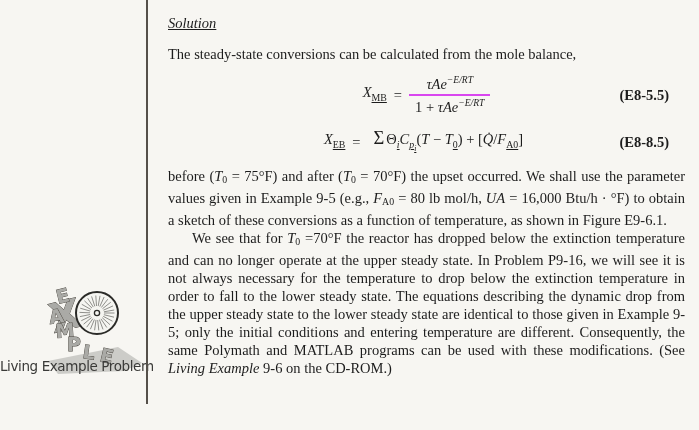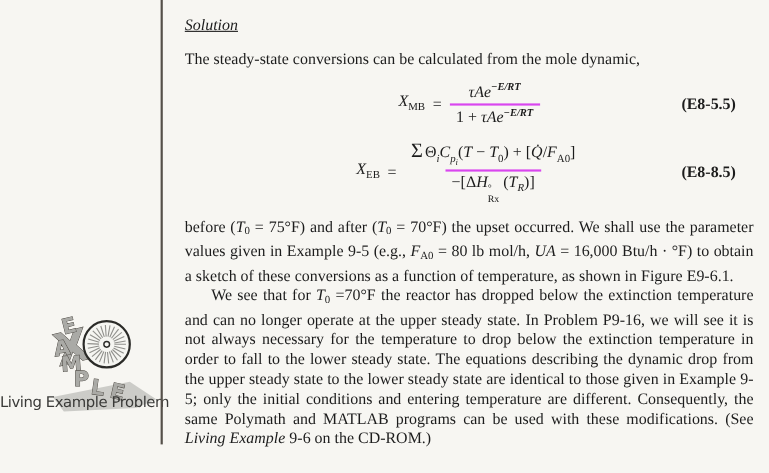--- a/index.html
+++ b/index.html
@@ -124,7 +124,7 @@
 
     <div class="heading">Solution</div>
 
-    <p class="para"><span>The steady-state conversions can be calculated from the mole dynamic,</span></p>
+    <p class="para"><span>The steady-state conversions can be calculated from the mole balance,</span></p>
 
     <div class="eq-row">
       <span class="eq-lhs"><span>X</span><sub>MB</sub></span>

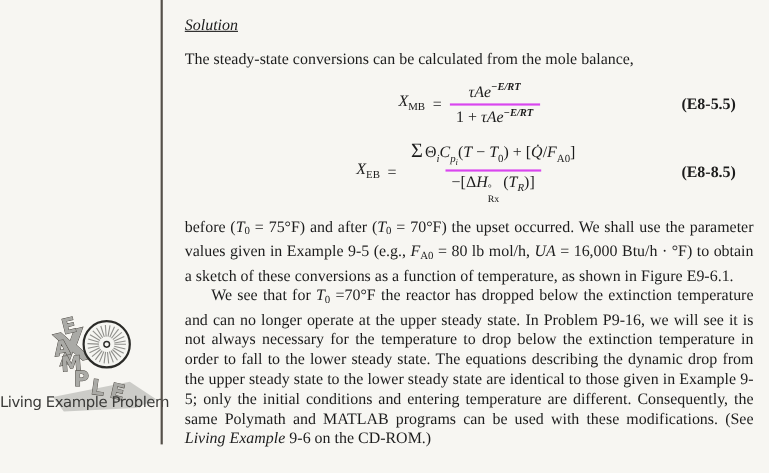--- a/index.html
+++ b/index.html
@@ -52,7 +52,7 @@
   .frac .num { padding:0 6px 1px 6px; }
   .frac .den { border-top:2px solid #d946ef; padding:1px 6px 0 6px; }
   .i { font-style:italic;margin-top:19px; }
-  sup { font-size:0.66em;font-weight:bold; }
+  sup { font-size:0.66em; }
   sub { font-size:0.68em; }
   sub sub { font-size:0.8em; }
   .sum { font-size:1.28em; line-height:1; margin-right:2px; }

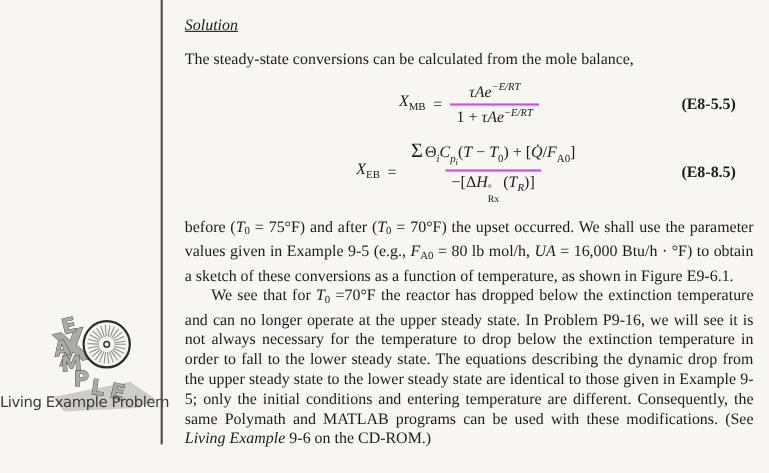--- a/index.html
+++ b/index.html
@@ -53,7 +53,7 @@
   .frac .den { border-top:2px solid #d946ef; padding:1px 6px 0 6px; }
   .i { font-style:italic;margin-top:19px; }
   sup { font-size:0.66em; }
-  sub { font-size:0.68em; }
+  sub { font-size:0.68em;text-decoration:underline; }
   sub sub { font-size:0.8em; }
   .sum { font-size:1.28em; line-height:1; margin-right:2px; }
   .supsub {

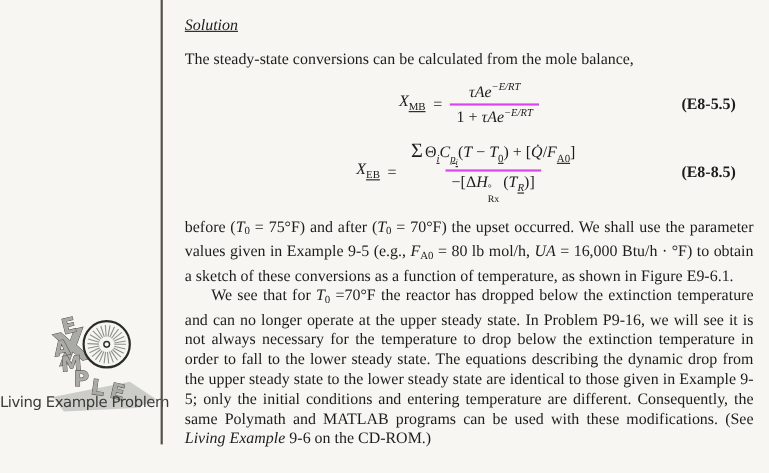--- a/index.html
+++ b/index.html
@@ -142,10 +142,6 @@
       <span class="eq-eq">=</span>
       <span class="frac">
         <span class="num"><span class="sum">Σ</span><span>Θ</span><sub class="i">i</sub><span class="i">C</span><sub><span class="i">p</span><sub class="i">i</sub></sub><span>(</span><span class="i">T</span><span> − </span><span class="i">T</span><sub>0</sub><span>) + [</span><span class="i">Q̇</span><span>/</span><span class="i">F</span><sub>A0</sub><span>]</span></span>
-        <span class="den"><span>−[Δ</span><span class="i">H</span><span class="supsub">
-              <span>°</span>
-              <span>Rx</span>
-            </span><span> (</span><span class="i">T</span><sub class="i">R</sub><span>)]</span></span>
       </span>
       <span class="eq-label">(E8-8.5)</span>
     </div>

